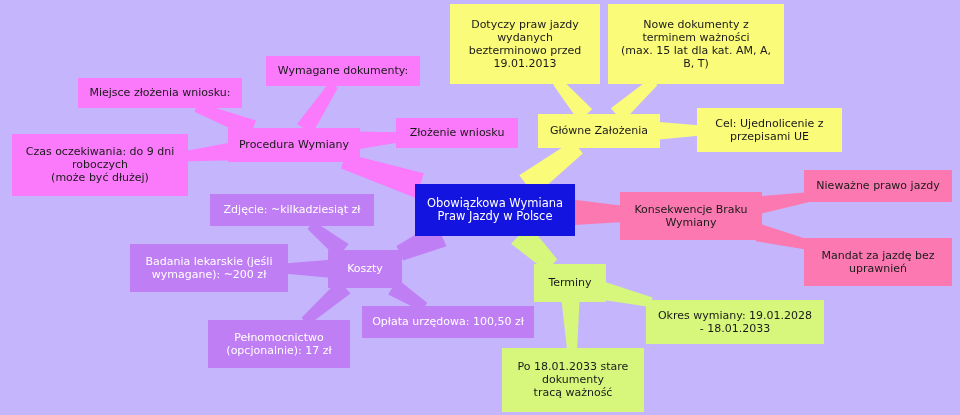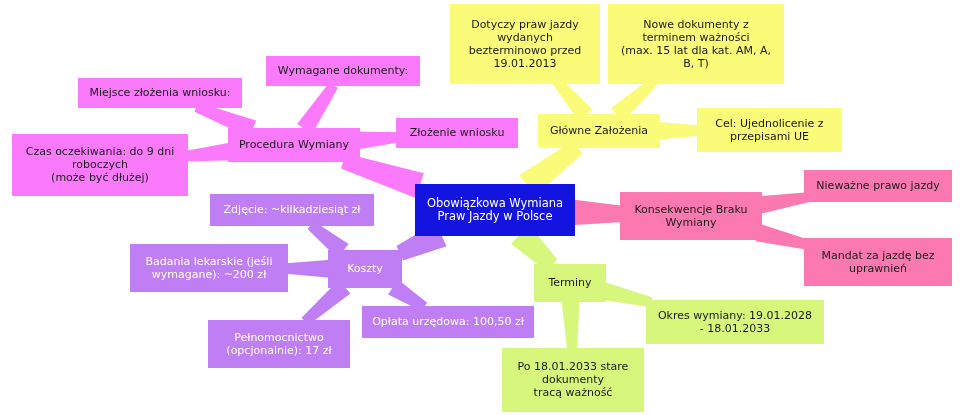--- a/index.html
+++ b/index.html
@@ -11,7 +11,7 @@
     position: relative;
     width: 960px;
     height: 415px;
-    background: #ffffff;
+    background: #c4b5fd;
     overflow: hidden;
     font-family: "DejaVu Sans", sans-serif;
   }

